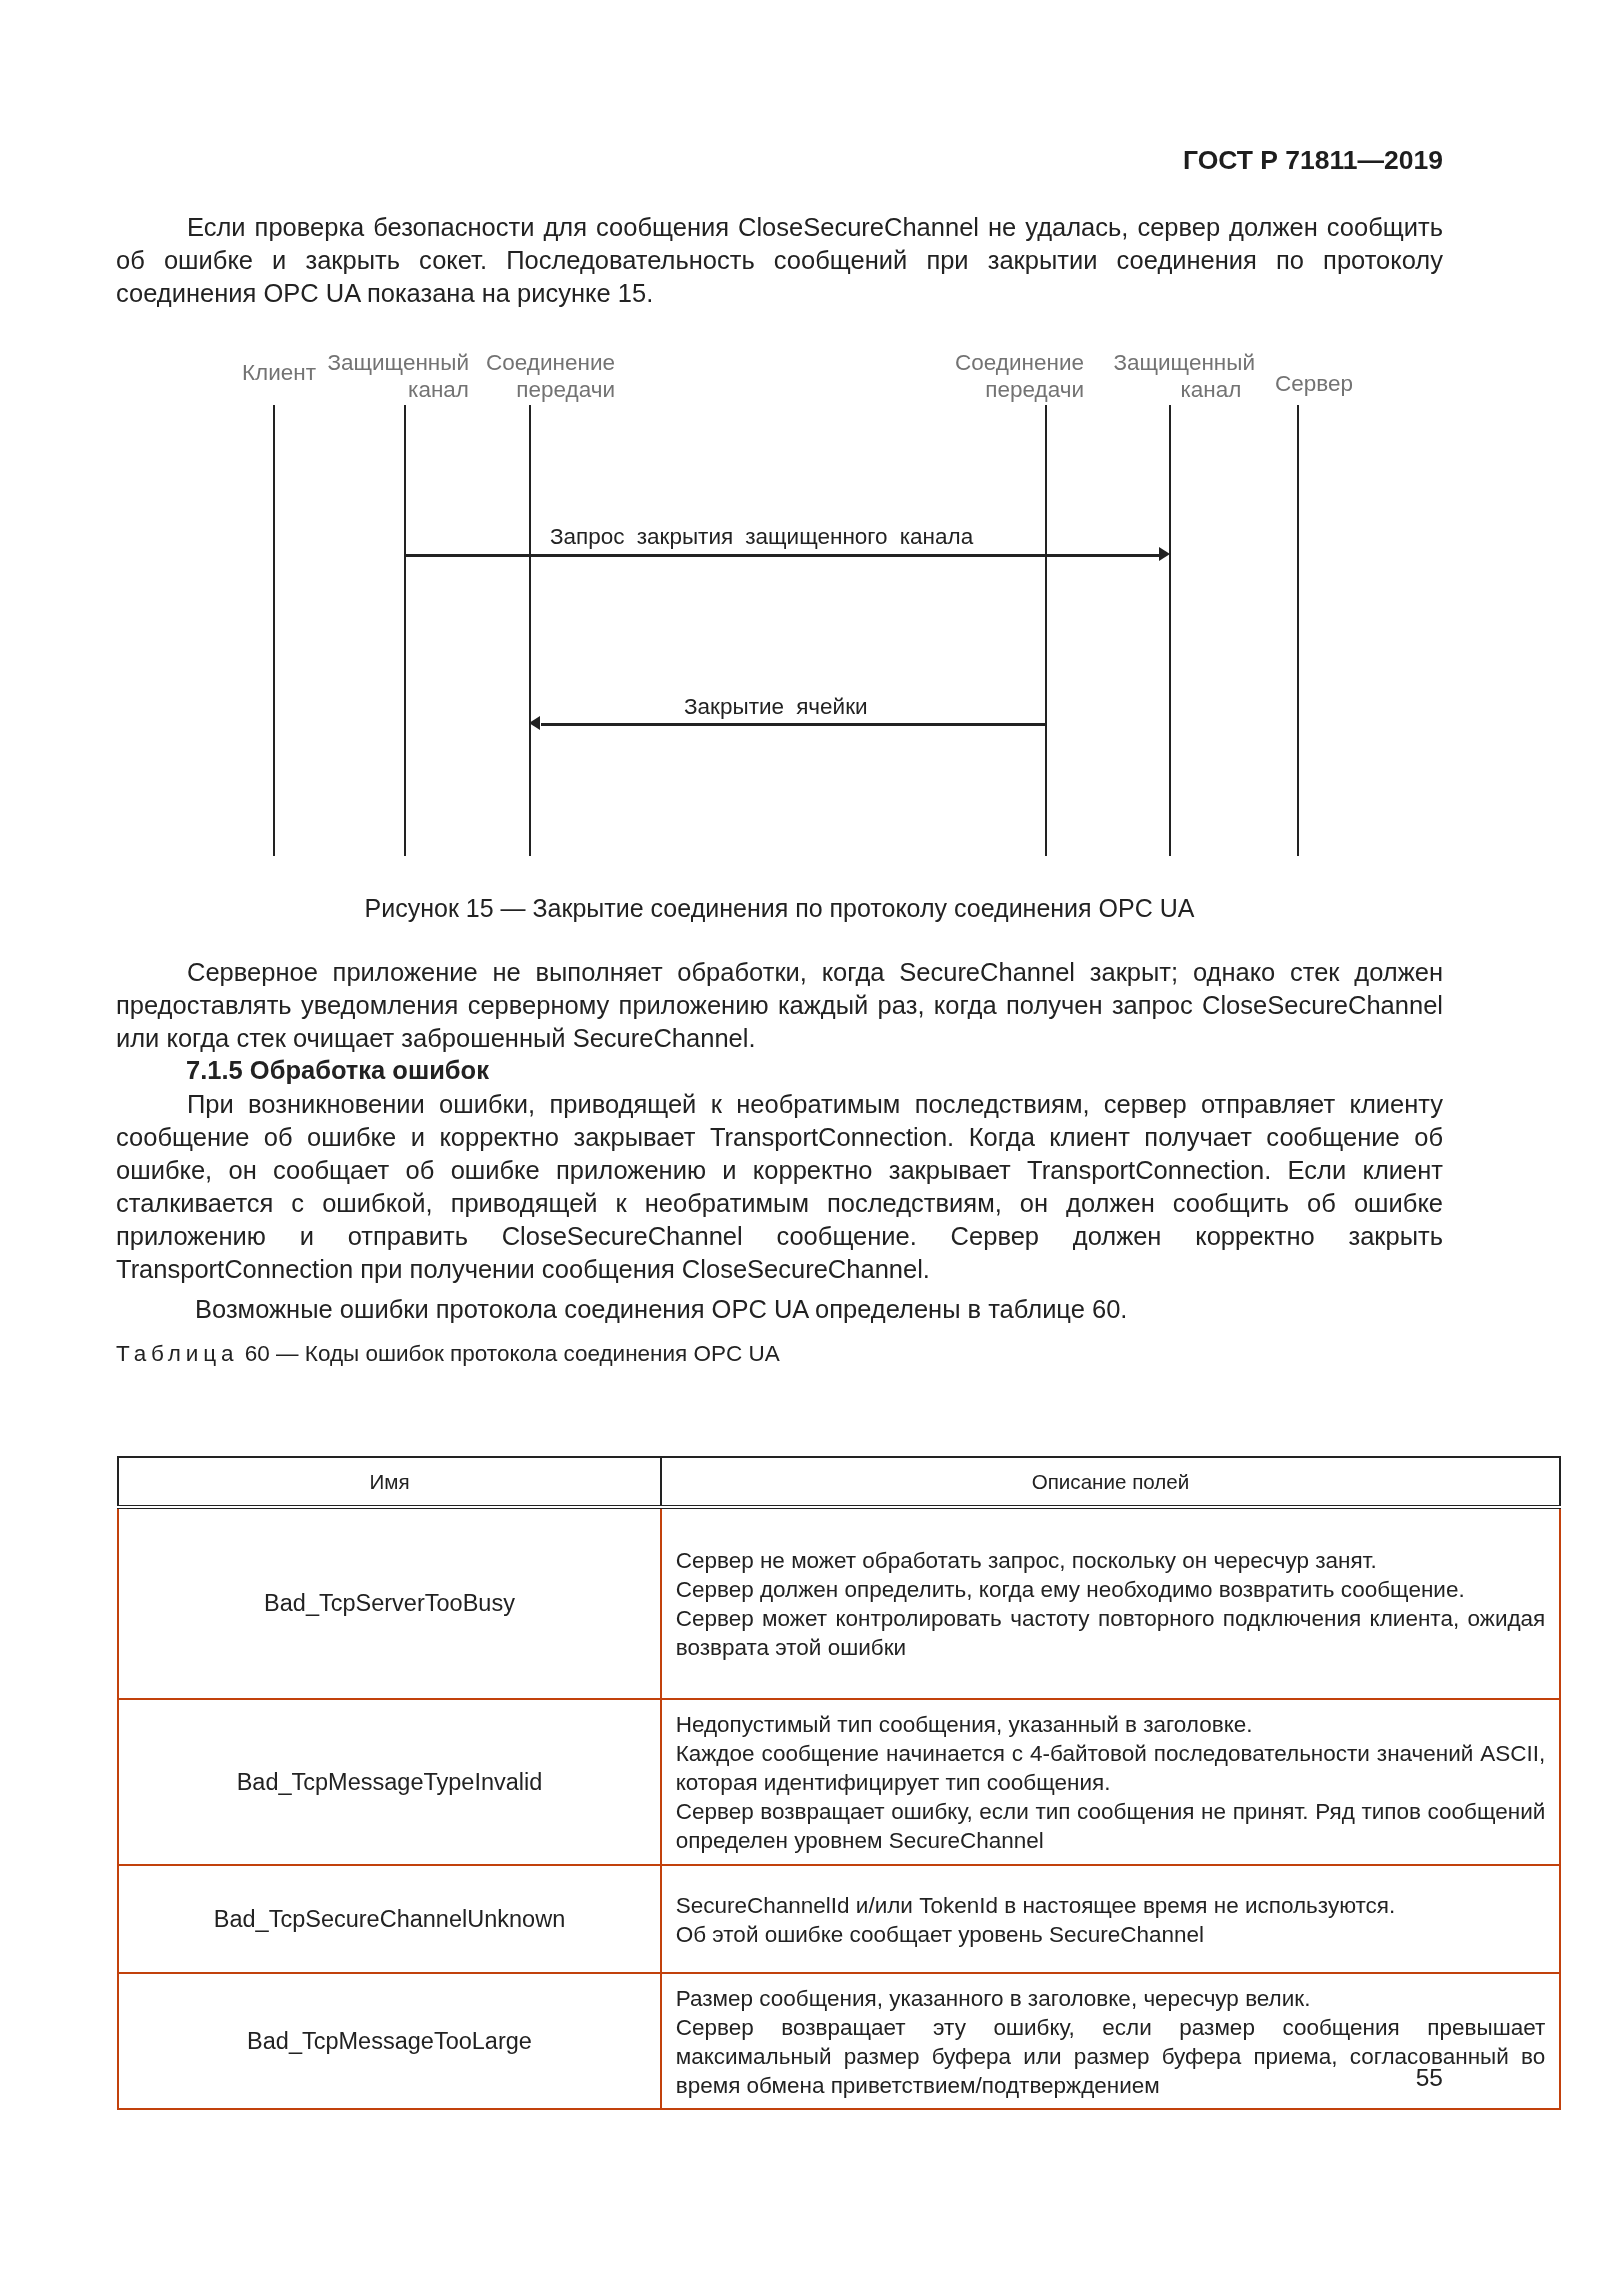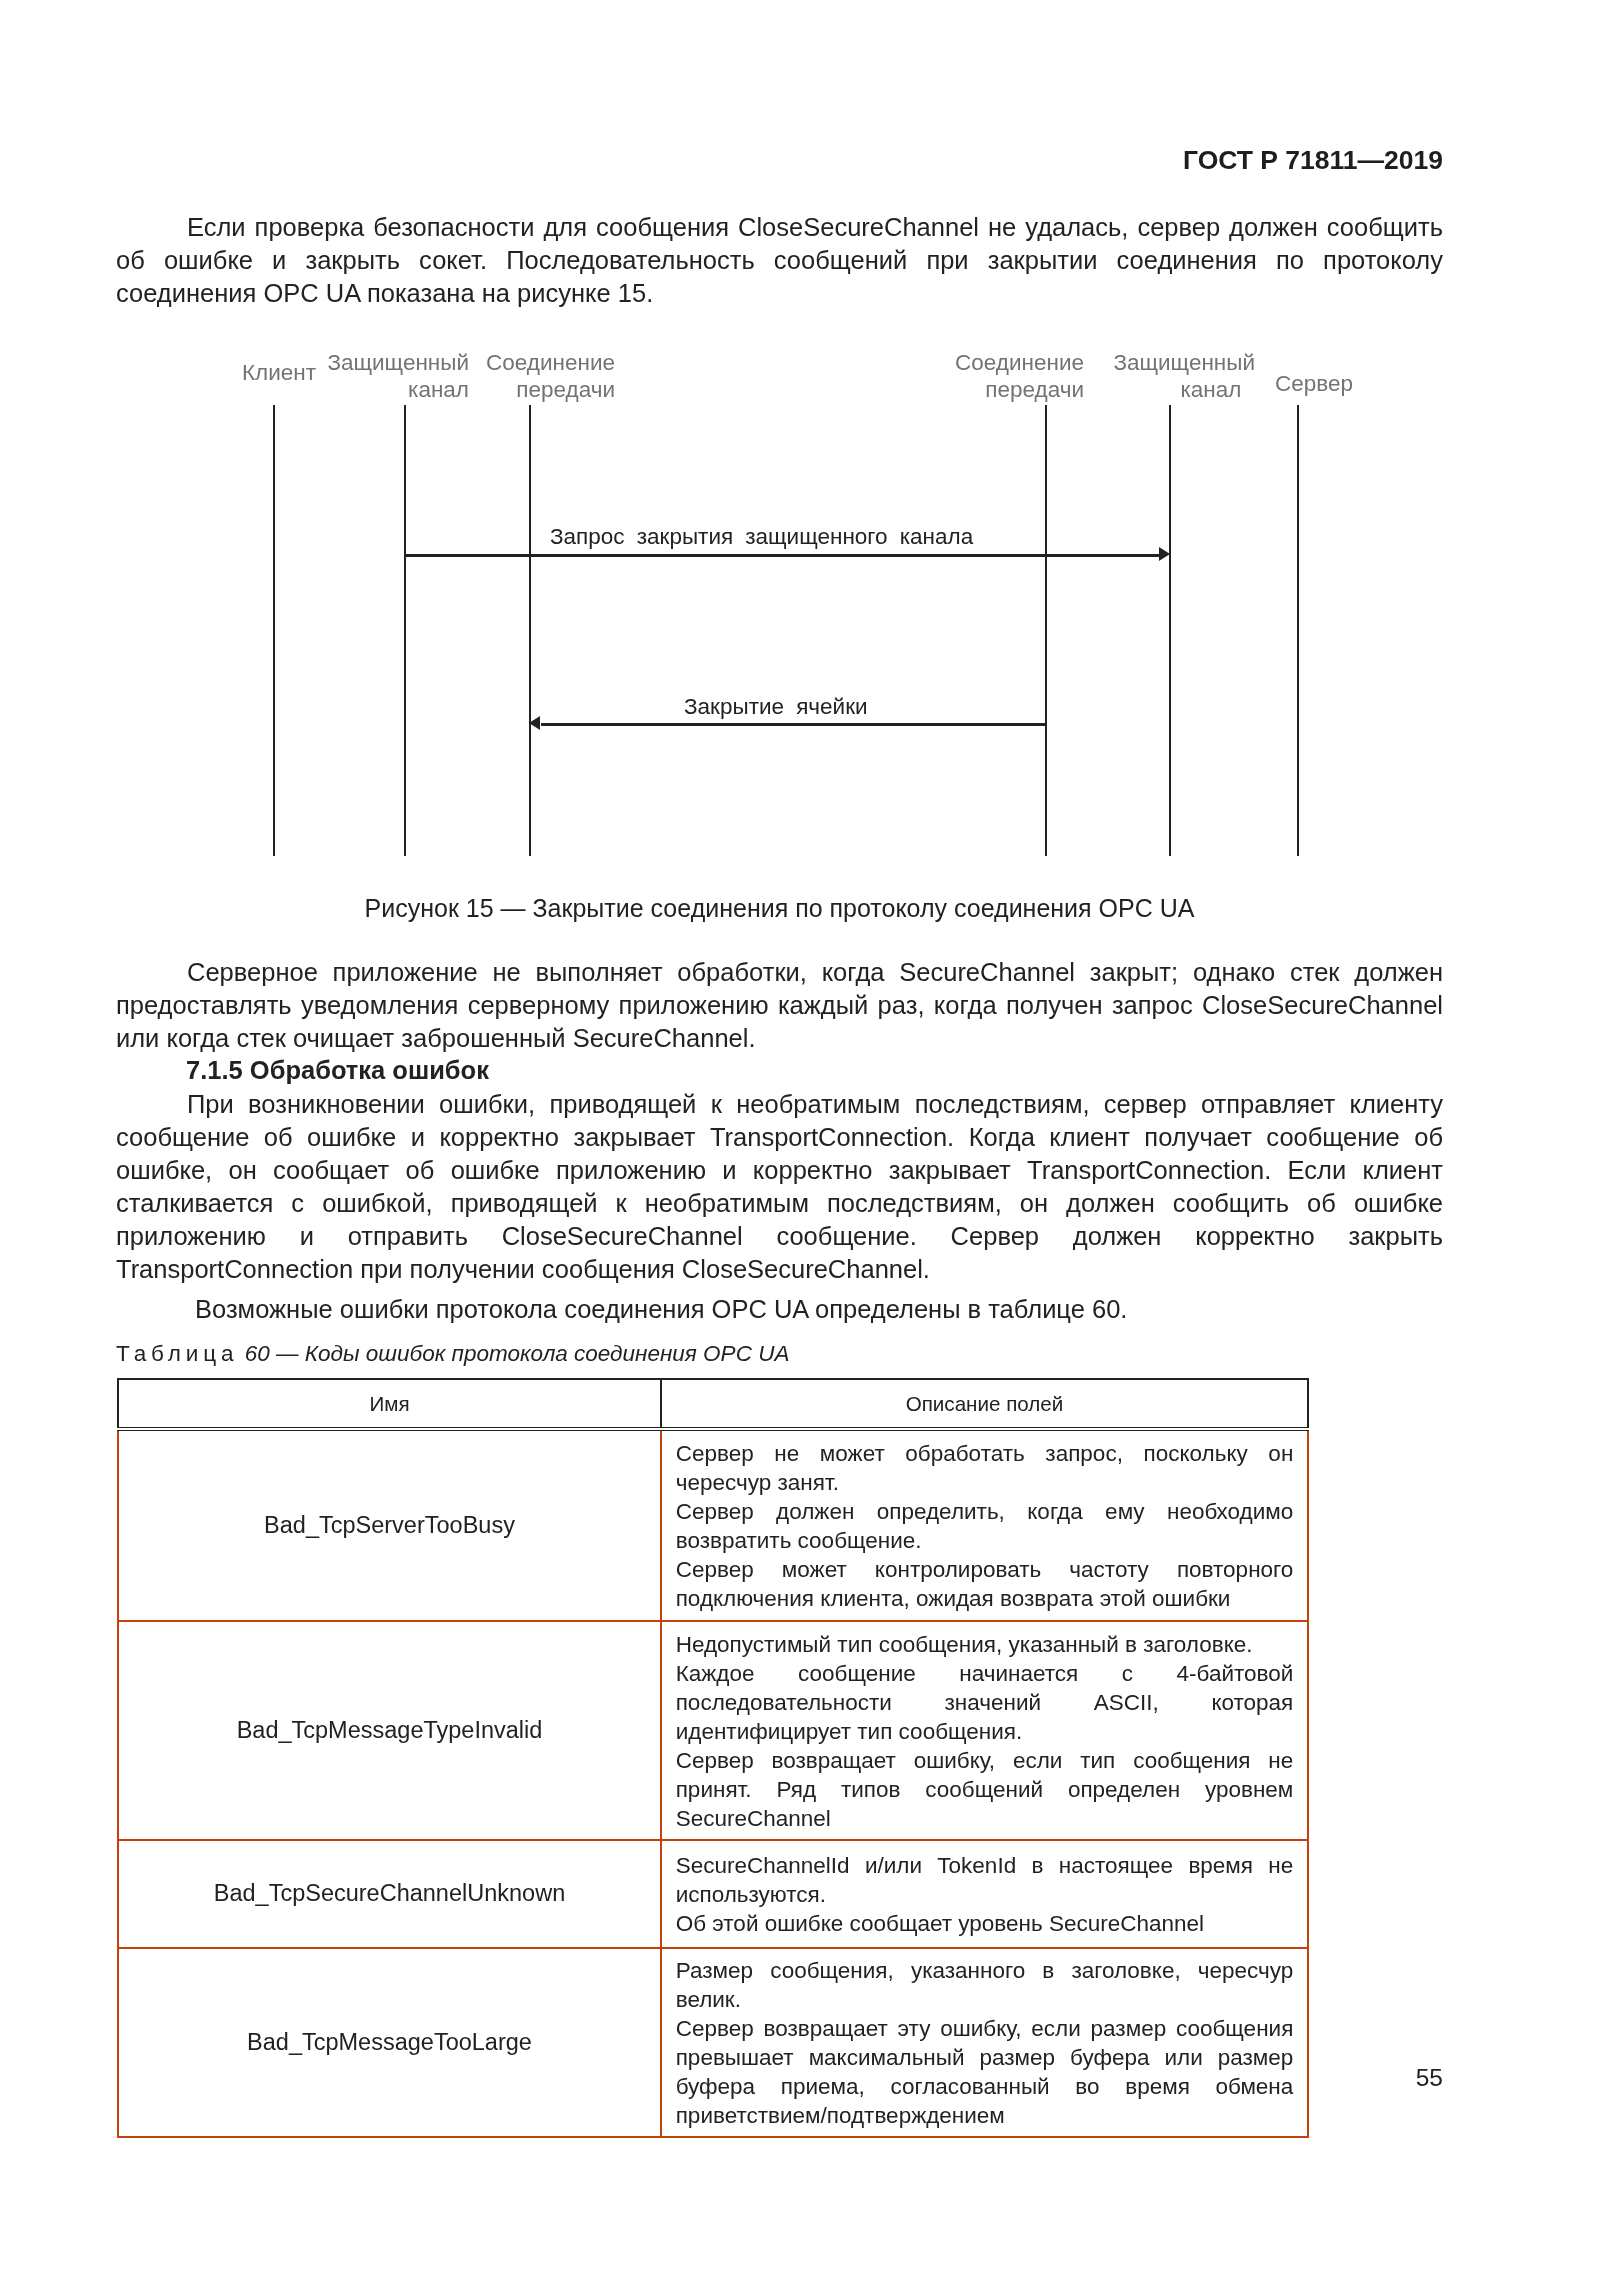--- a/index.html
+++ b/index.html
@@ -91,7 +91,7 @@
 <p class="abs para" style="top:1285px; margin:8px;">Возможные ошибки протокола соединения OPC UA определены в таблице 60.</p>
 
 <div class="abs table-title">
-  <span class="spaced">Таблица</span><span style="white-space:pre;font-style:italic;"> 60 — Коды ошибок протокола соединения OPC UA</span>
+  <span class="spaced">Таблица</span><span style="white-space:pre;"> 60 — Коды ошибок протокола соединения OPC UA</span>
 </div>
 
 <table class="err">

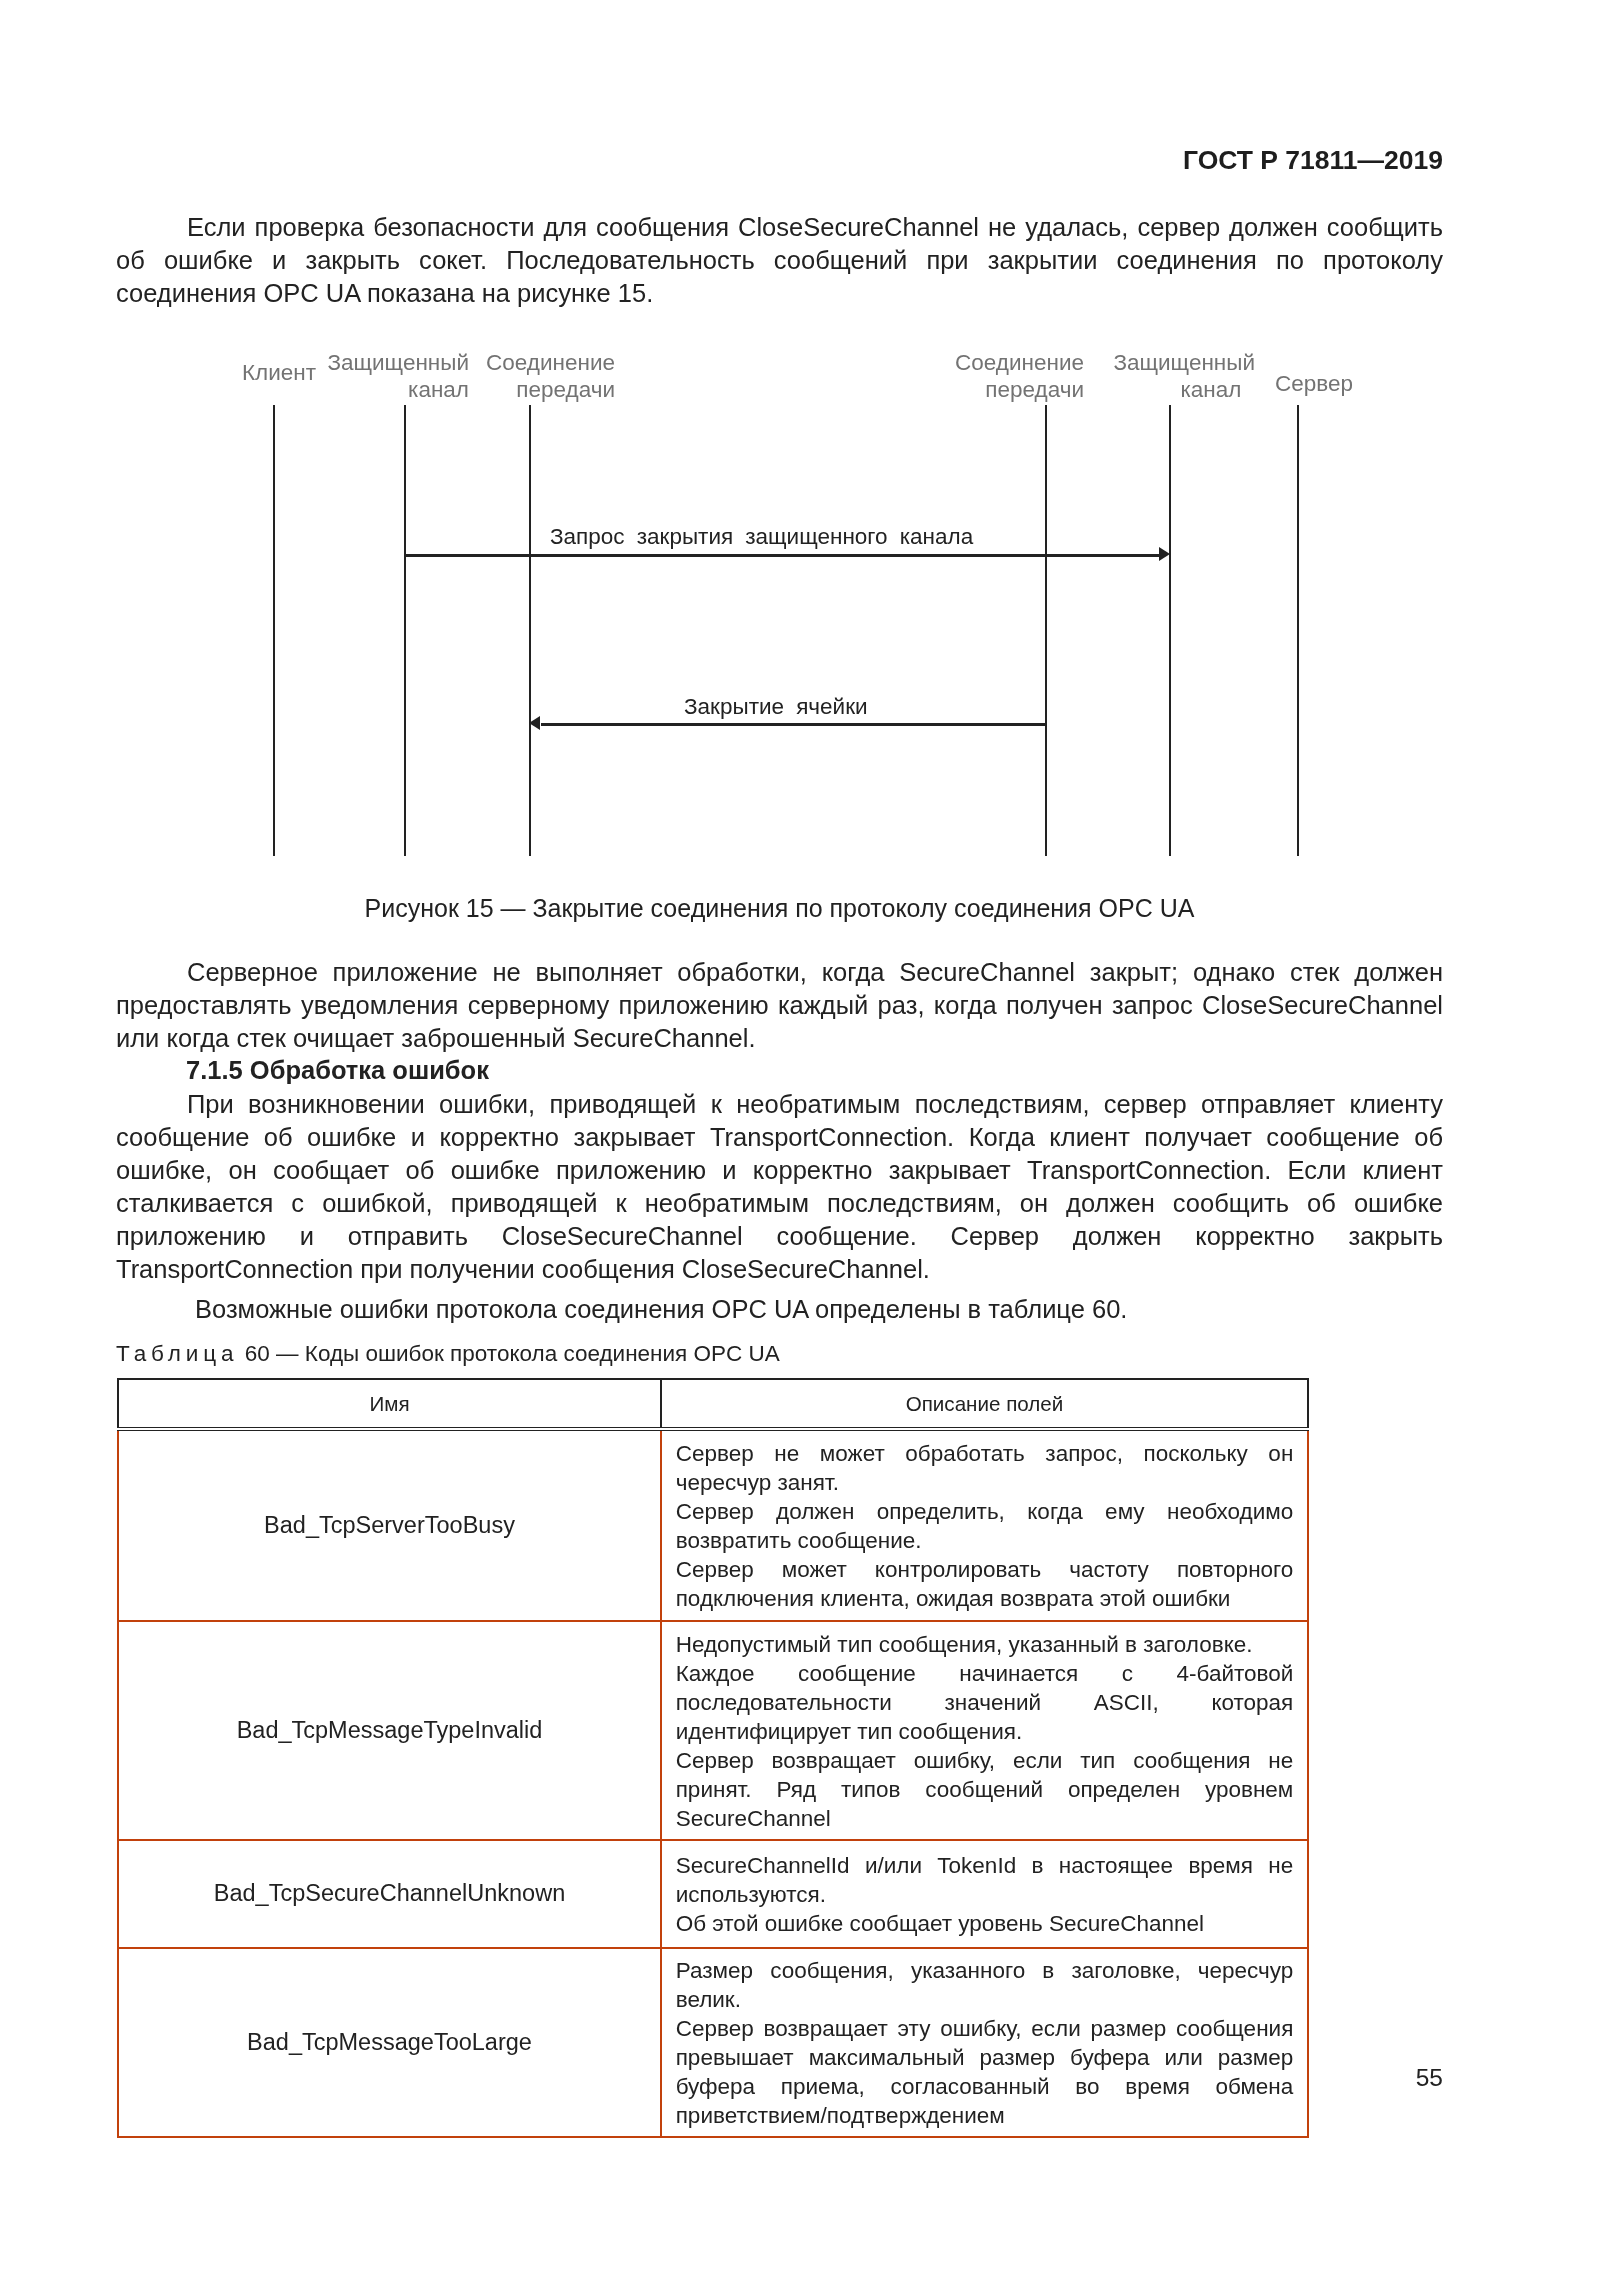--- a/index.html
+++ b/index.html
@@ -22,7 +22,7 @@
   .heading { left: 186px; top: 1056px; font-weight: bold; font-size: 25.5px; color: #222; }
   .table-title { left: 116px; top: 1341px; font-size: 22.5px; color: #222; }
   .table-title .spaced { letter-spacing: 4.9px; }
-  table.err { position: absolute; left: 117px; top: 1378px; width: 1192px; border-collapse: collapse;
+  table.err { position: absolute; left: 117px; top: 1456px; width: 1444px; border-collapse: collapse;
               border: 2.9px solid #222; font-size: 22.5px; color: #222; }
   table.err th { font-weight: normal; font-size: 20.6px; height: 45px; border: 2px solid #222;
                  border-bottom: 4.9px double #222; }

